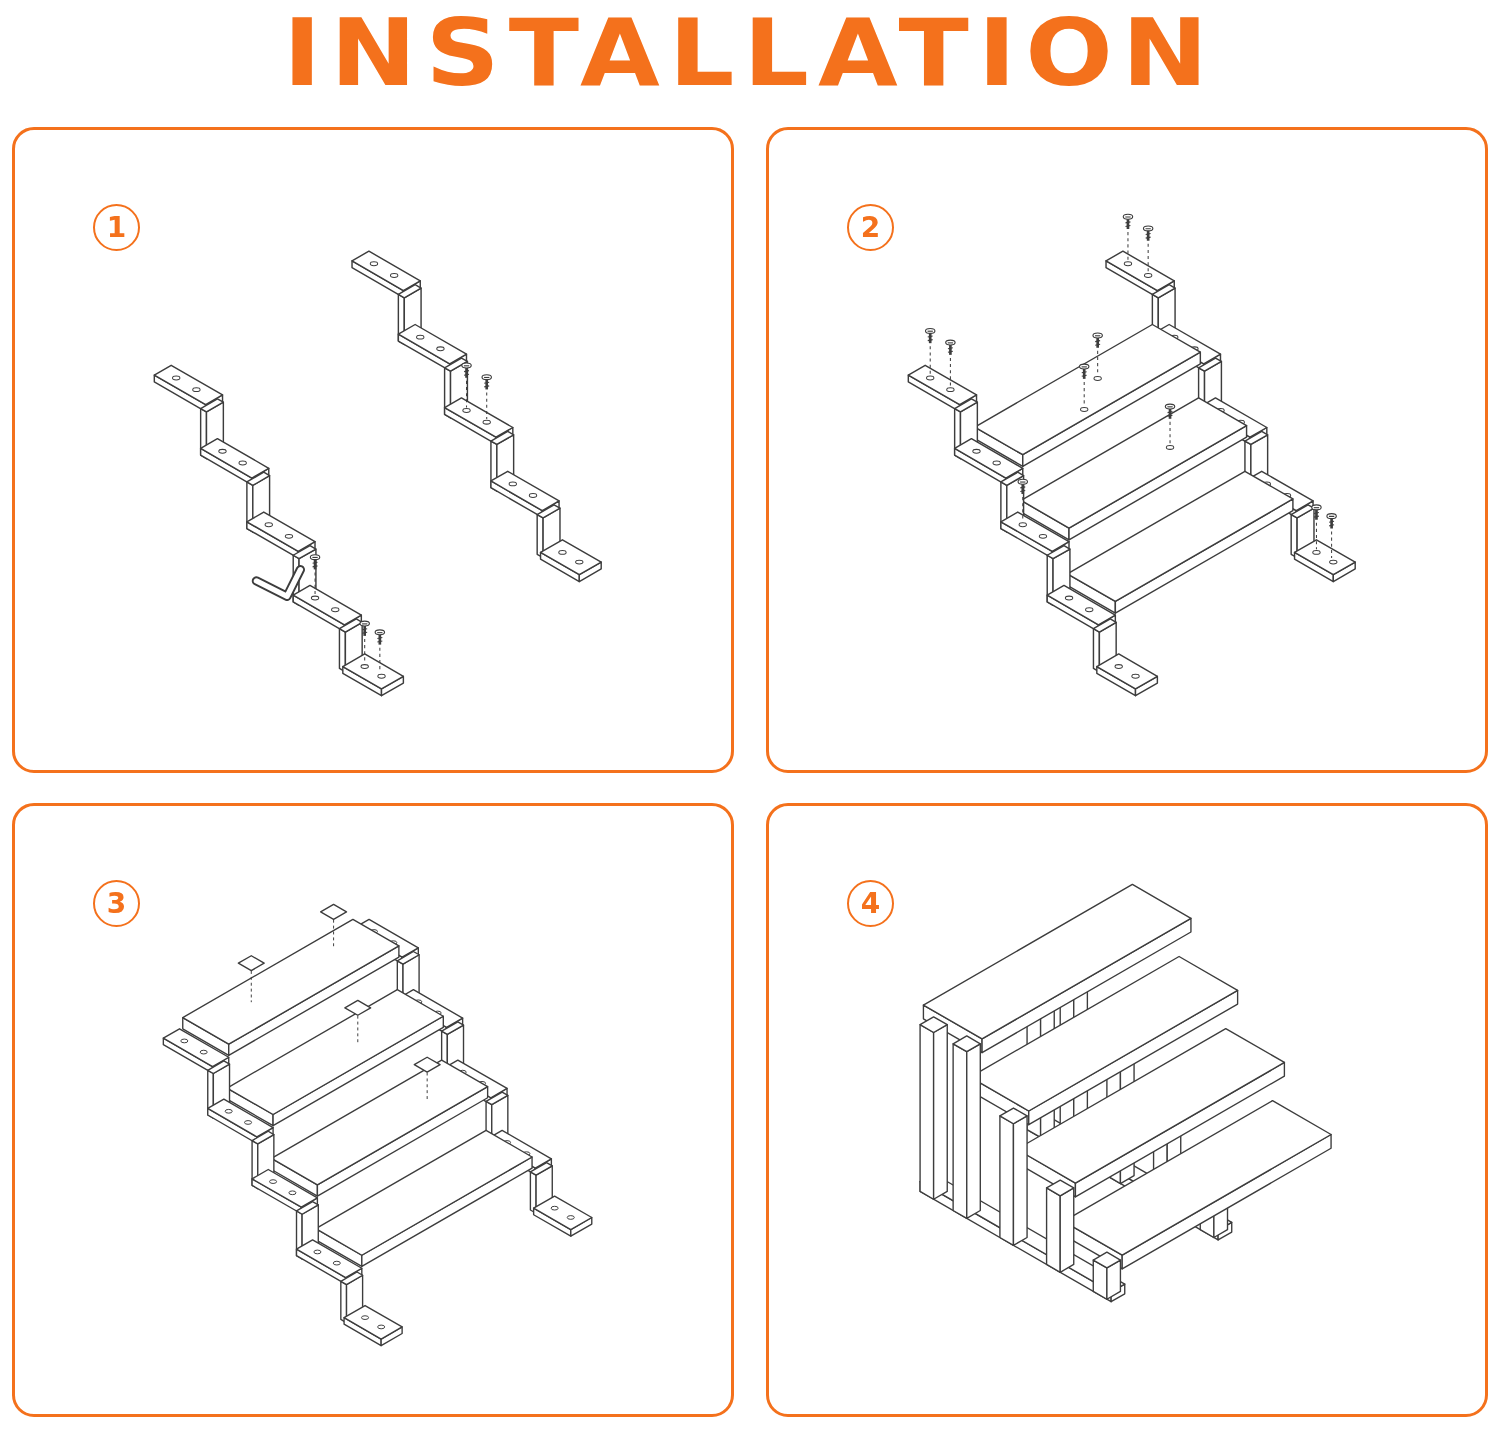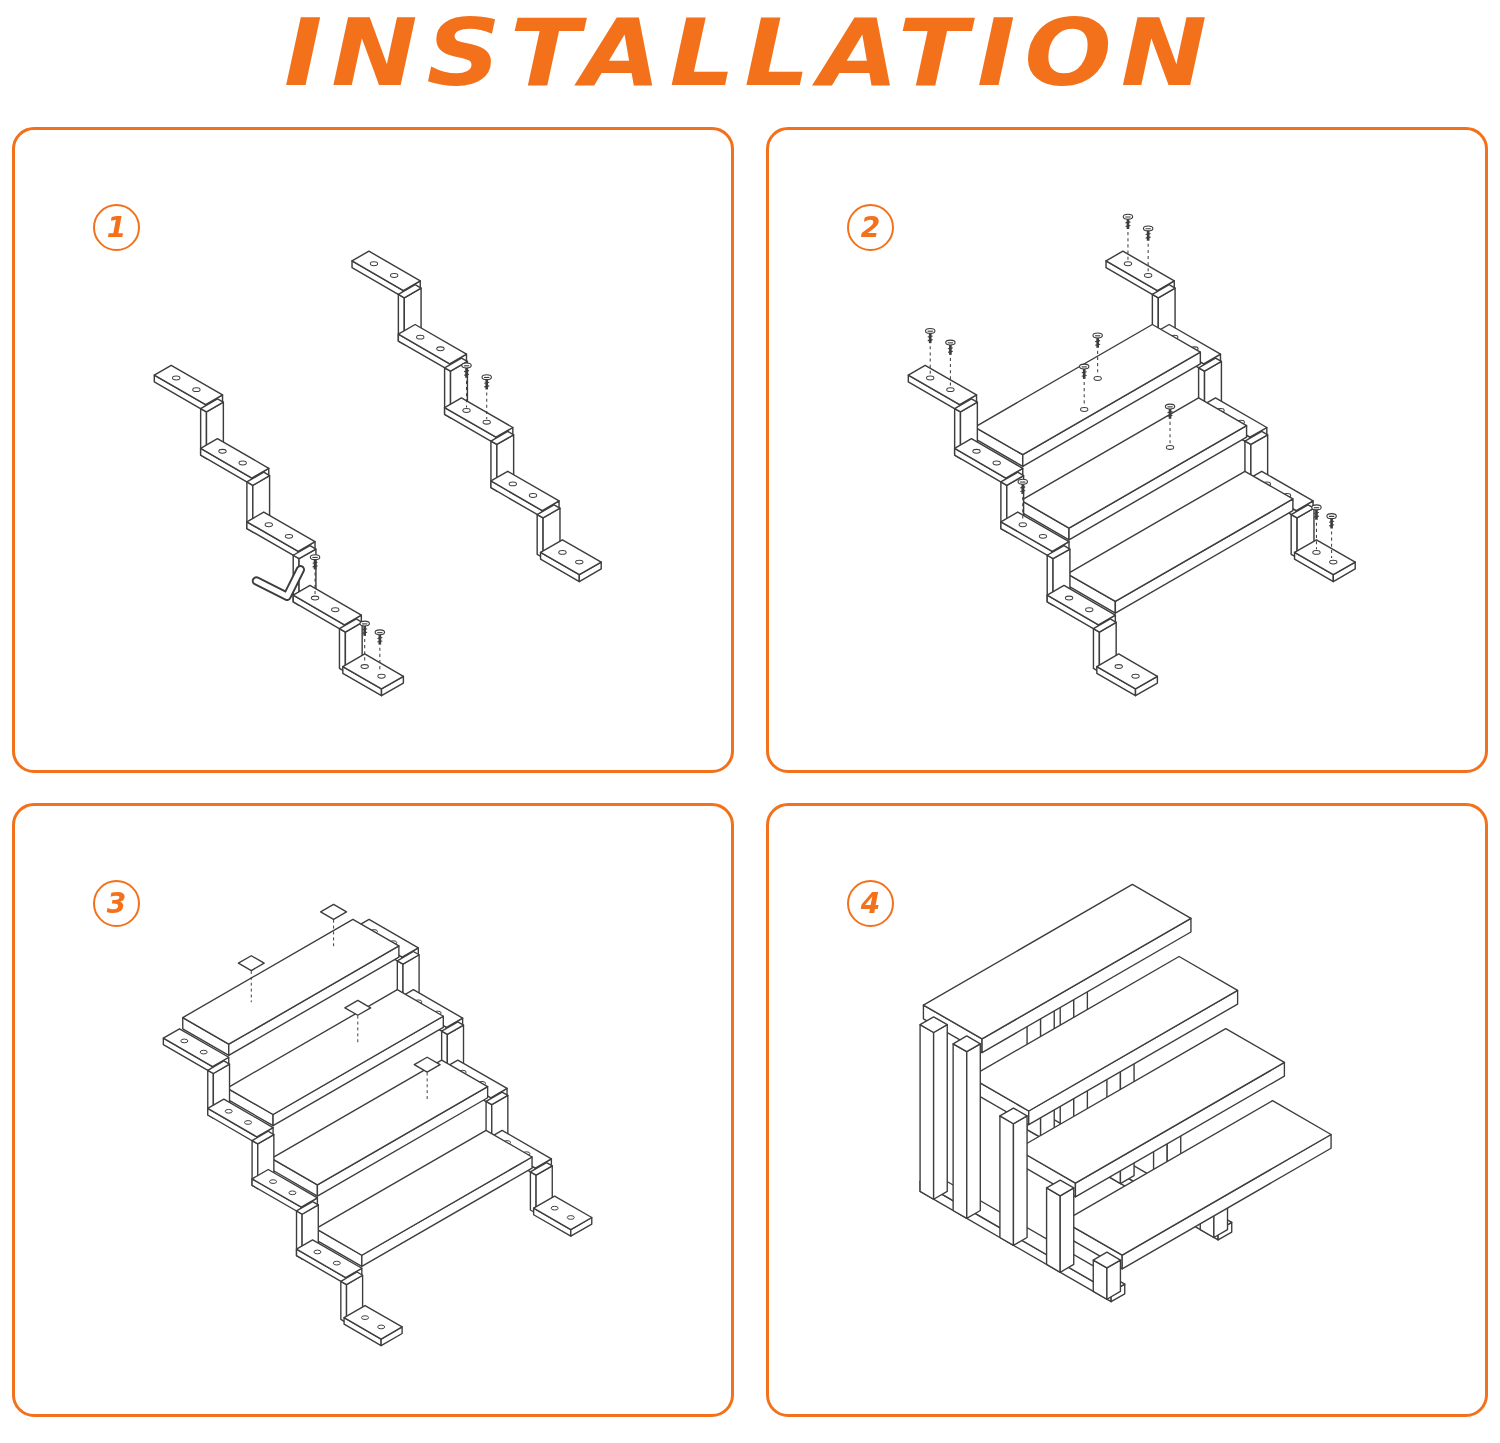--- a/index.html
+++ b/index.html
@@ -6,7 +6,7 @@
   *{ box-sizing:border-box; }
   html,body{ margin:0; padding:0; background:#fff; }
   body{ width:1500px; height:1443px; font-family:"DejaVu Sans","Liberation Sans",sans-serif; }
-  .page{ width:1500px; height:1443px; overflow:hidden;font-style:italic; }
+  .page{ width:1500px; height:1443px; overflow:hidden; }
   .title{
     color:var(--accent);
     font-weight:bold;

